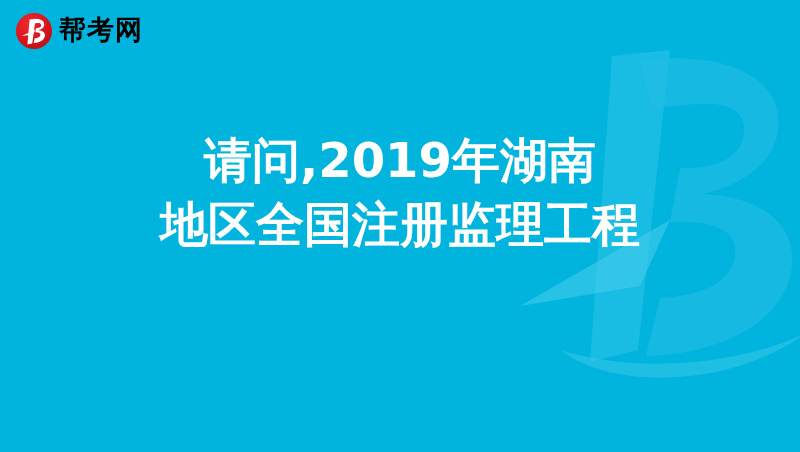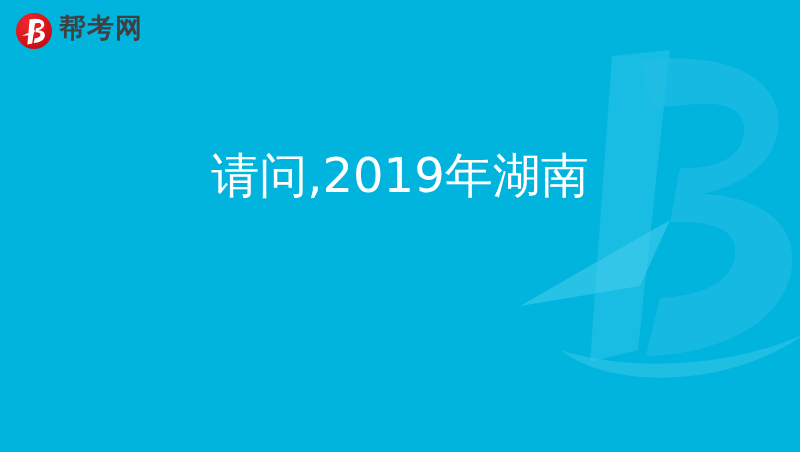--- a/index.html
+++ b/index.html
@@ -66,11 +66,11 @@
     height: 36px;
   }
   .logo-word {
-    font-family: Liberation Mono, monospace;
+    font-family: Liberation Serif, serif;
     font-size: 27px;
     line-height: 1;
     font-weight: 700;
-    color: #404040;
+    color: #000000;
     letter-spacing: 1px;
     white-space: nowrap;
     padding-bottom: 2px;

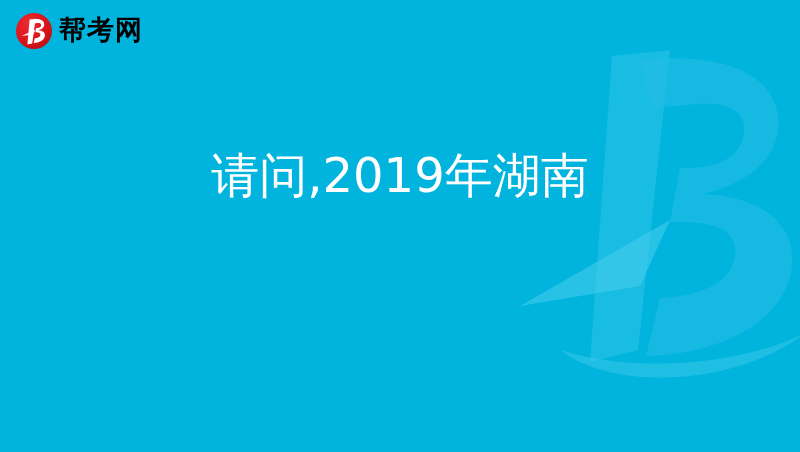--- a/index.html
+++ b/index.html
@@ -90,13 +90,12 @@
   .headline-line {
     display: block;
     font-family: "DejaVu Sans", "Liberation Sans", sans-serif;
-    font-weight: 400;
+    font-weight: 700;
     font-size: 48px;
     line-height: 64px;
     color: #ffffff;
     letter-spacing: 0px;
     white-space: nowrap;
-    margin-top: 15px;
   }
 </style>
 </head>

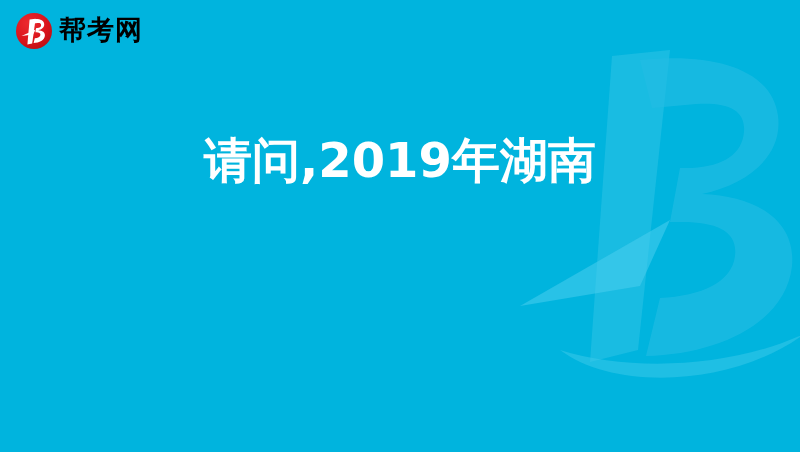--- a/index.html
+++ b/index.html
@@ -146,6 +146,7 @@
 
   <div class="headline">
     <span class="headline-line">请问,2019年湖南</span>
+    <span class="headline-line">地区全国注册监理工程</span>
   </div>
 
 </div>

